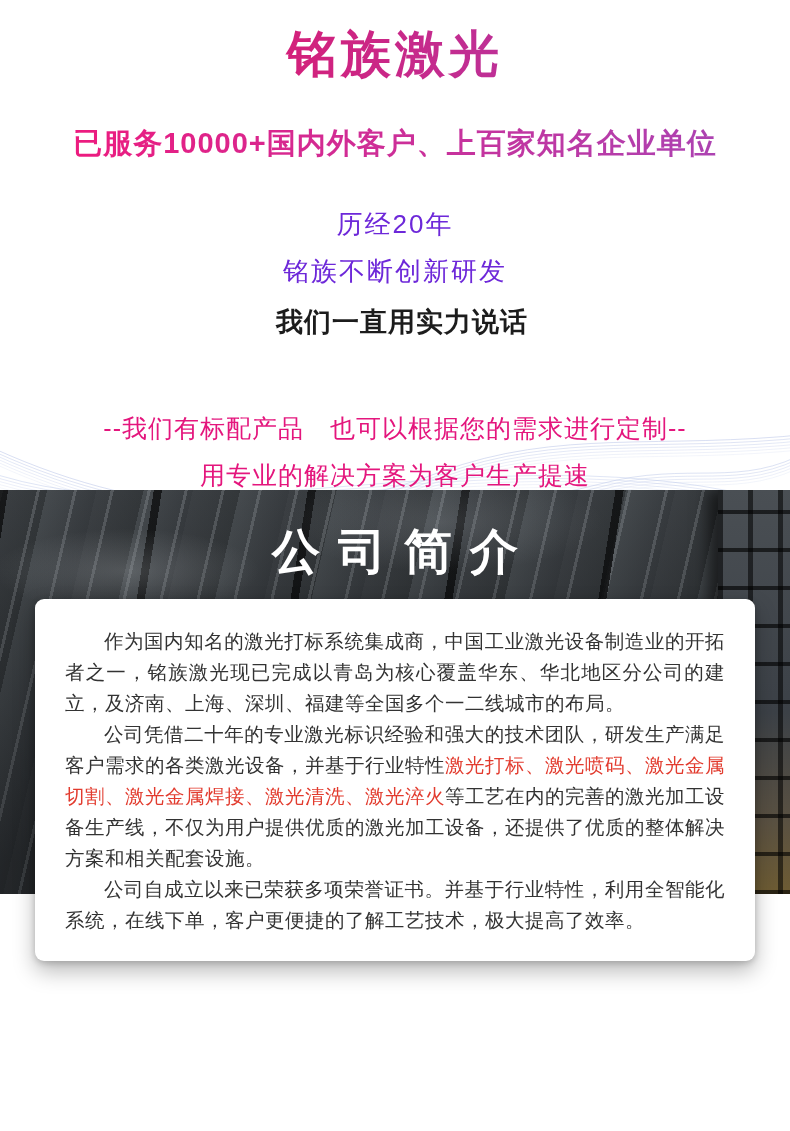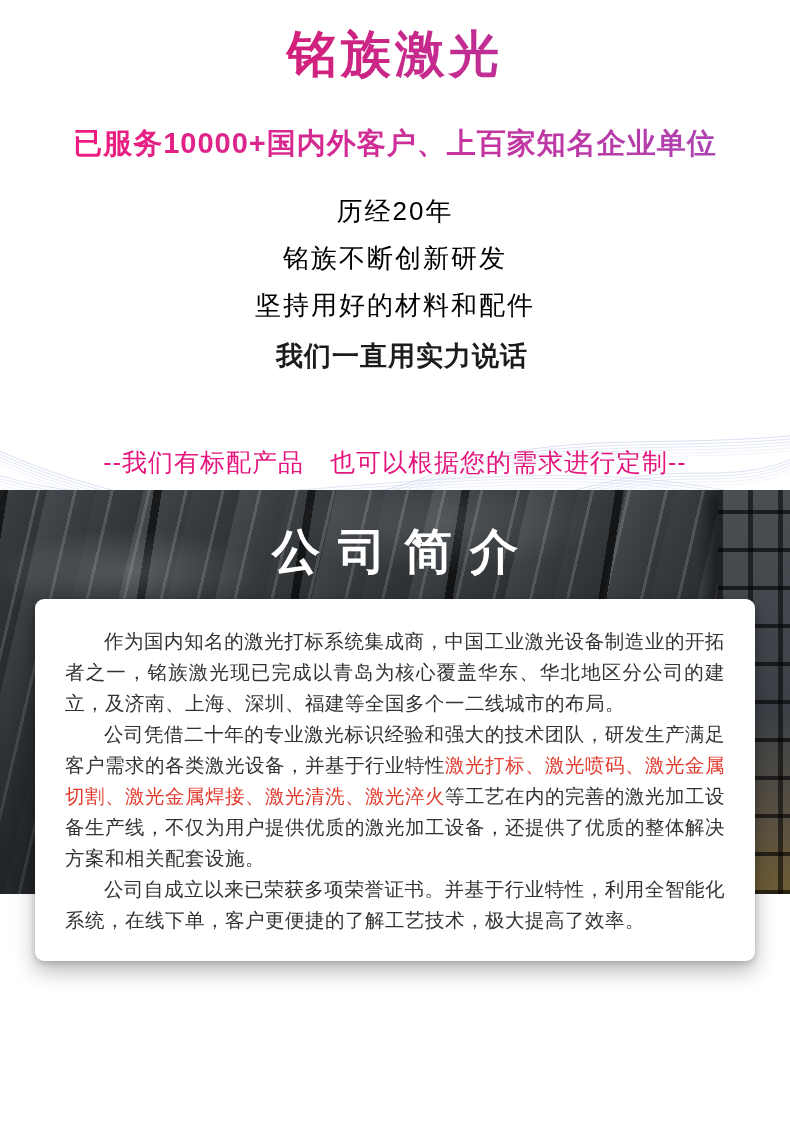--- a/index.html
+++ b/index.html
@@ -47,11 +47,11 @@
     color: transparent;
   }
   .slogans {
-    margin-top: 27px;
+    margin-top: 40px;
     font-size: 26px;
     line-height: 47px;
     letter-spacing: 2px;
-    color: #000000;
+    color: #6d28d9;
   }
   .statement {
     margin-top: 10px;

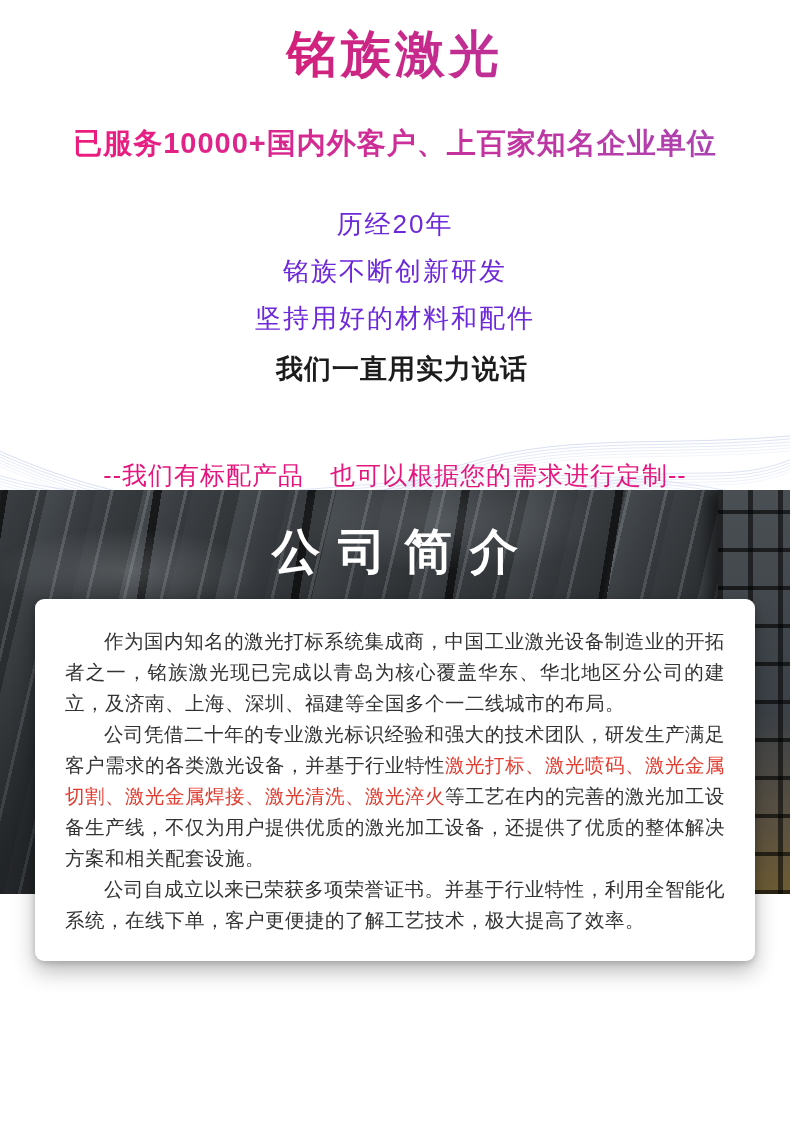--- a/index.html
+++ b/index.html
@@ -161,7 +161,6 @@
     <div class="slogans">
       <div>历经20年</div>
       <div>铭族不断创新研发</div>
-      <div>坚持用好的材料和配件</div>
     </div>
 
     <div class="statement">我们一直用实力说话</div>

